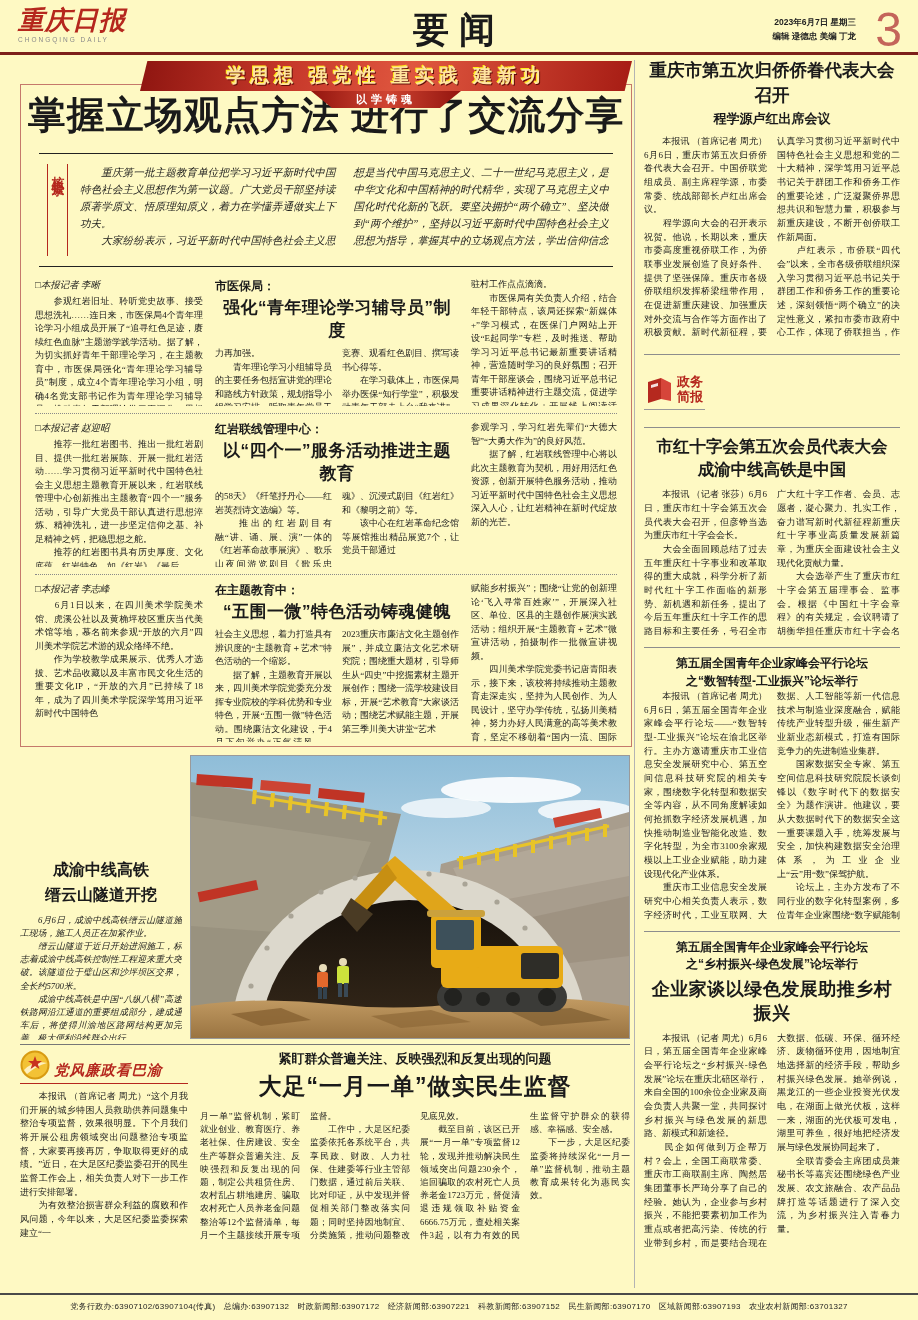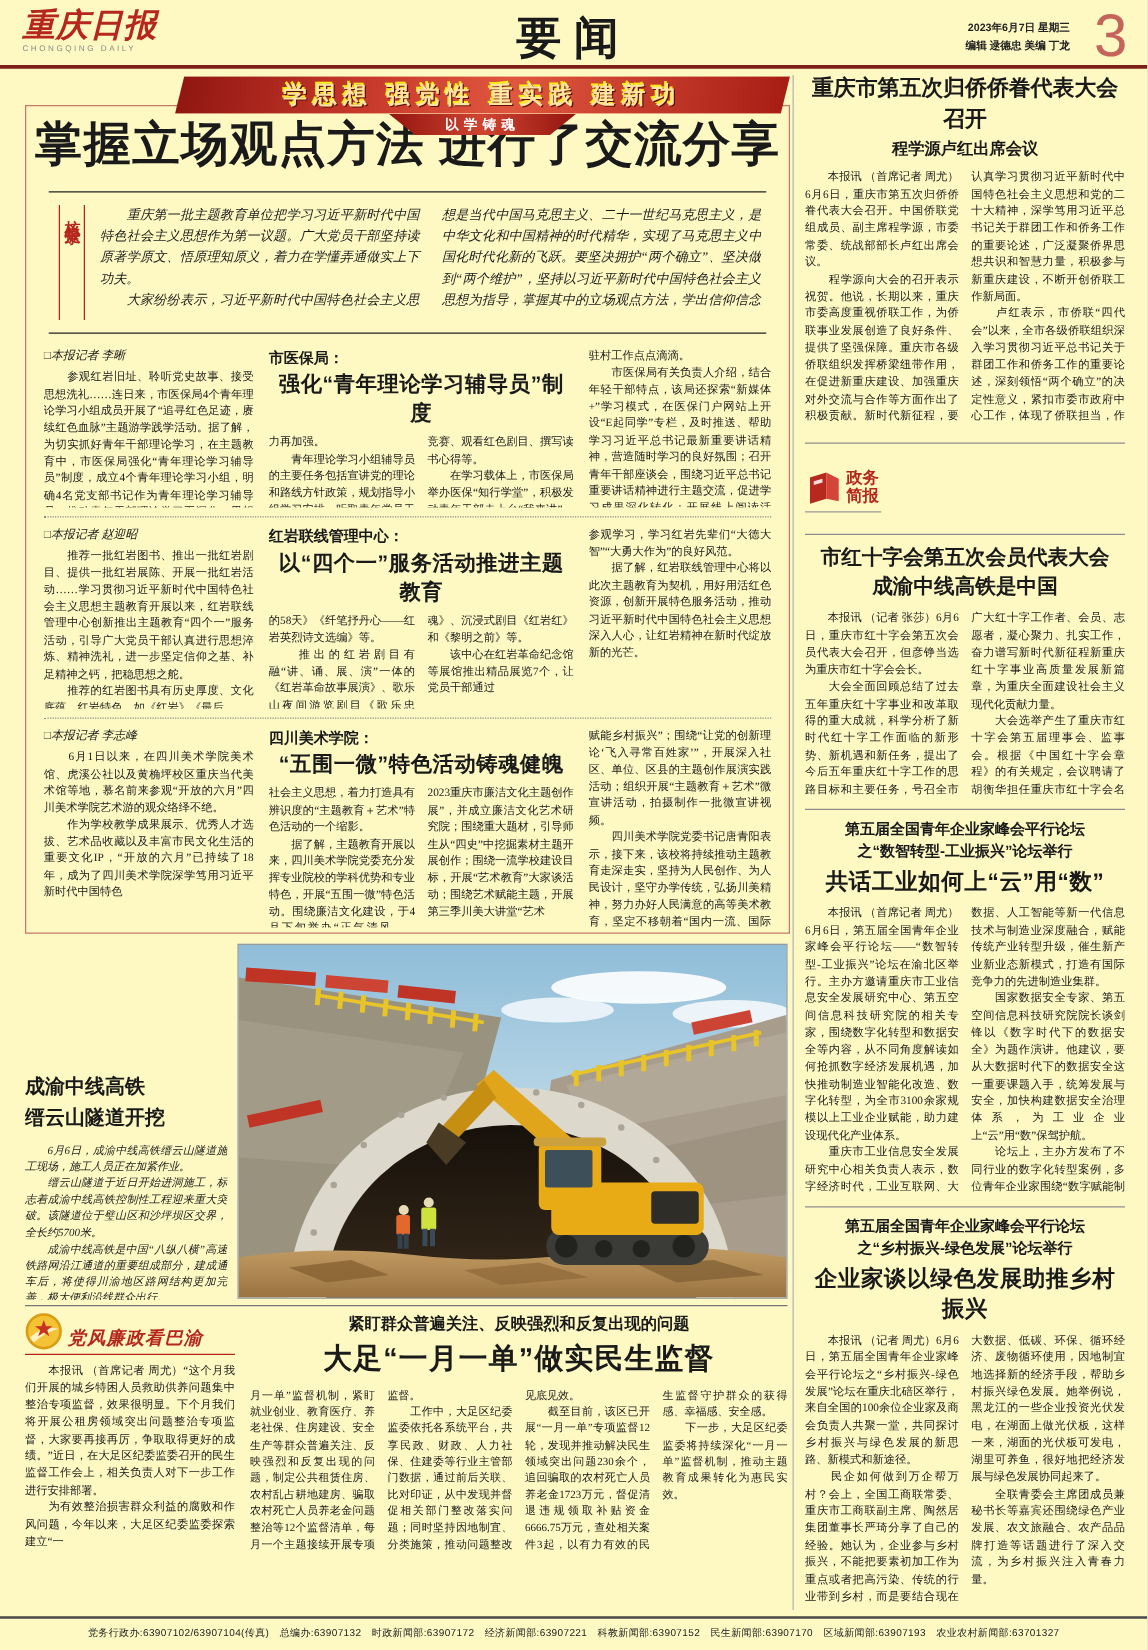--- a/index.html
+++ b/index.html
@@ -167,7 +167,7 @@
 　　作为学校教学成果展示、优秀人才选拔、艺术品收藏以及丰富市民文化生活的重要文化IP，“开放的六月”已持续了18年，成为了四川美术学院深学笃用习近平新时代中国特色</div>
         </div>
         <div class="feature">
-          <div class="feature-org">四川美术学院：</div>
+          <div class="feature-org">在主题教育中：</div>
           <div class="feature-title">“五围一微”特色活动铸魂健魄</div>
           <div class="feature-body pre just">社会主义思想，着力打造具有辨识度的“主题教育＋艺术”特色活动的一个缩影。
 　　据了解，主题教育开展以来，四川美术学院党委充分发挥专业院校的学科优势和专业特色，开展“五围一微”特色活动。围绕廉洁文化建设，于4月下旬举办“正气清风——2023重庆市廉洁文化主题创作展”，并成立廉洁文化艺术研究院；围绕重大题材，引导师生从“四史”中挖掘素材主题开展创作；围绕一流学校建设目标，开展“艺术教育”大家谈活动；围绕艺术赋能主题，开展第三季川美大讲堂“艺术</div>

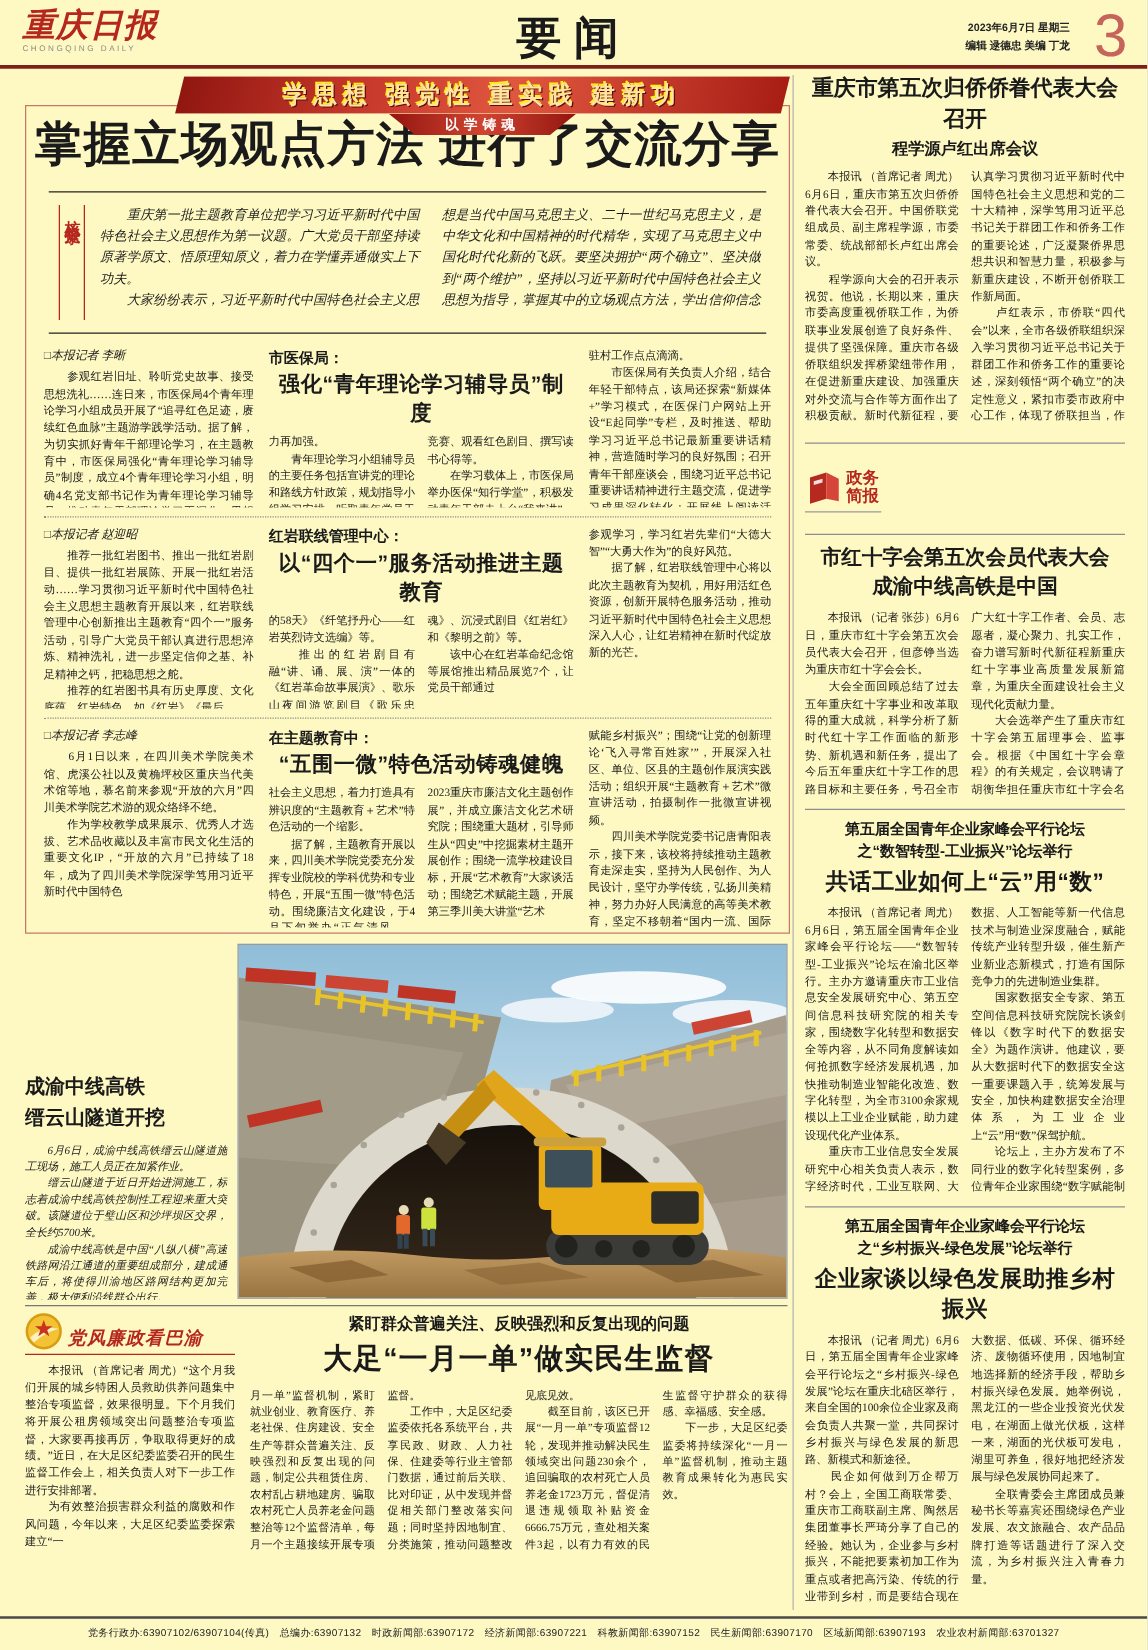--- a/index.html
+++ b/index.html
@@ -371,7 +371,6 @@
         <div>第五届全国青年企业家峰会平行论坛</div>
         <div>之“数智转型-工业振兴”论坛举行</div>
       </div>
-      <div class="rc-title-md">共话工业如何上“云”用“数”</div>
       <div class="rc-body h3a pre just">　　本报讯 （首席记者 周尤）6月6日，第五届全国青年企业家峰会平行论坛——“数智转型-工业振兴”论坛在渝北区举行。主办方邀请重庆市工业信息安全发展研究中心、第五空间信息科技研究院的相关专家，围绕数字化转型和数据安全等内容，从不同角度解读如何抢抓数字经济发展机遇，加快推动制造业智能化改造、数字化转型，为全市3100余家规模以上工业企业赋能，助力建设现代化产业体系。
 　　重庆市工业信息安全发展研究中心相关负责人表示，数字经济时代，工业互联网、大数据、人工智能等新一代信息技术与制造业深度融合，赋能传统产业转型升级，催生新产业新业态新模式，打造有国际竞争力的先进制造业集群。
 　　国家数据安全专家、第五空间信息科技研究院院长谈剑锋以《数字时代下的数据安全》为题作演讲。他建议，要从大数据时代下的数据安全这一重要课题入手，统筹发展与安全，加快构建数据安全治理体系，为工业企业上“云”用“数”保驾护航。

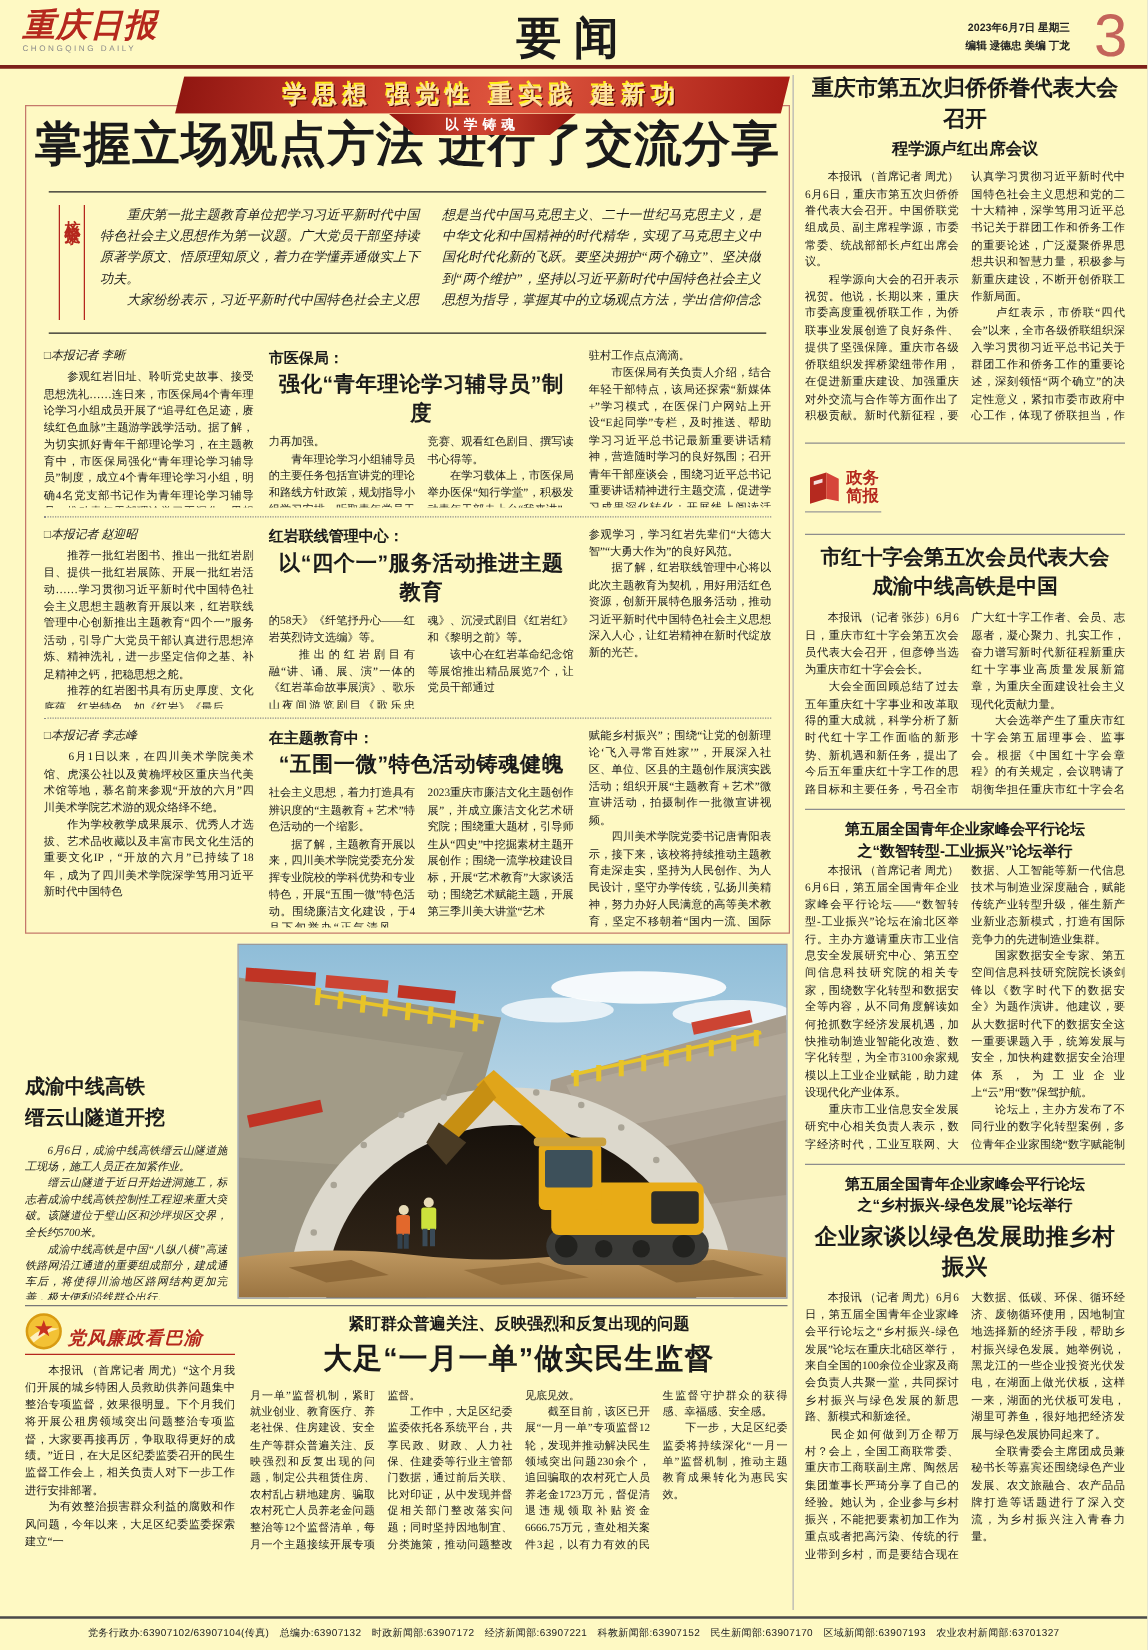--- a/index.html
+++ b/index.html
@@ -58,7 +58,7 @@
 
   
   .rail{position:absolute;left:20px;top:858px;width:162px;height:182px;overflow:hidden;}
-  .rail-title{font-size:16px;font-weight:900;text-align:left;line-height:1.55;font-family:"Liberation Sans",sans-serif;}
+  .rail-title{font-size:16px;font-weight:900;text-align:center;line-height:1.55;font-family:"Liberation Sans",sans-serif;}
   .rail-body{font-size:8.8px;line-height:1.5;font-style:italic;margin-top:6px;}
 
   

